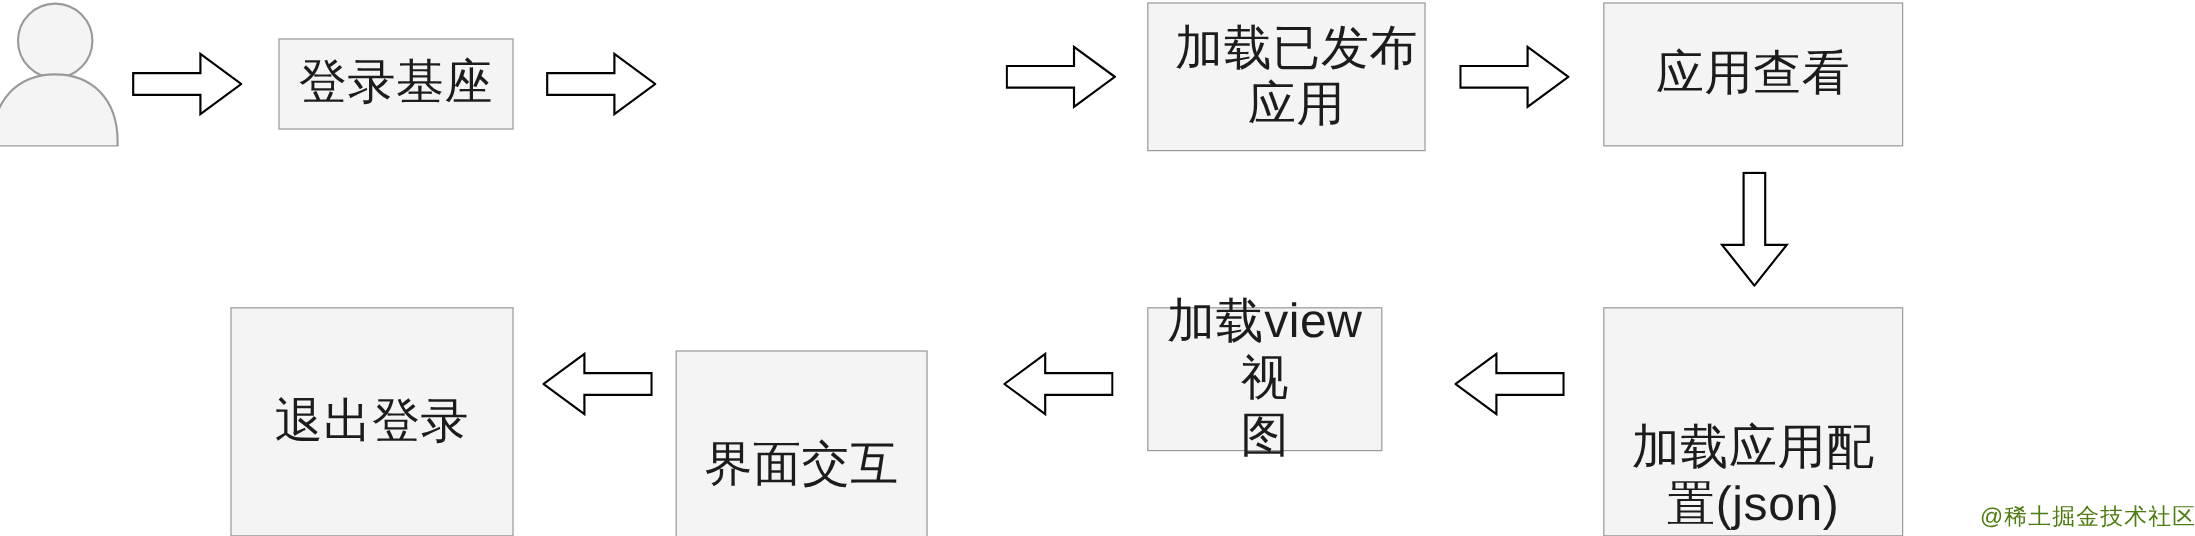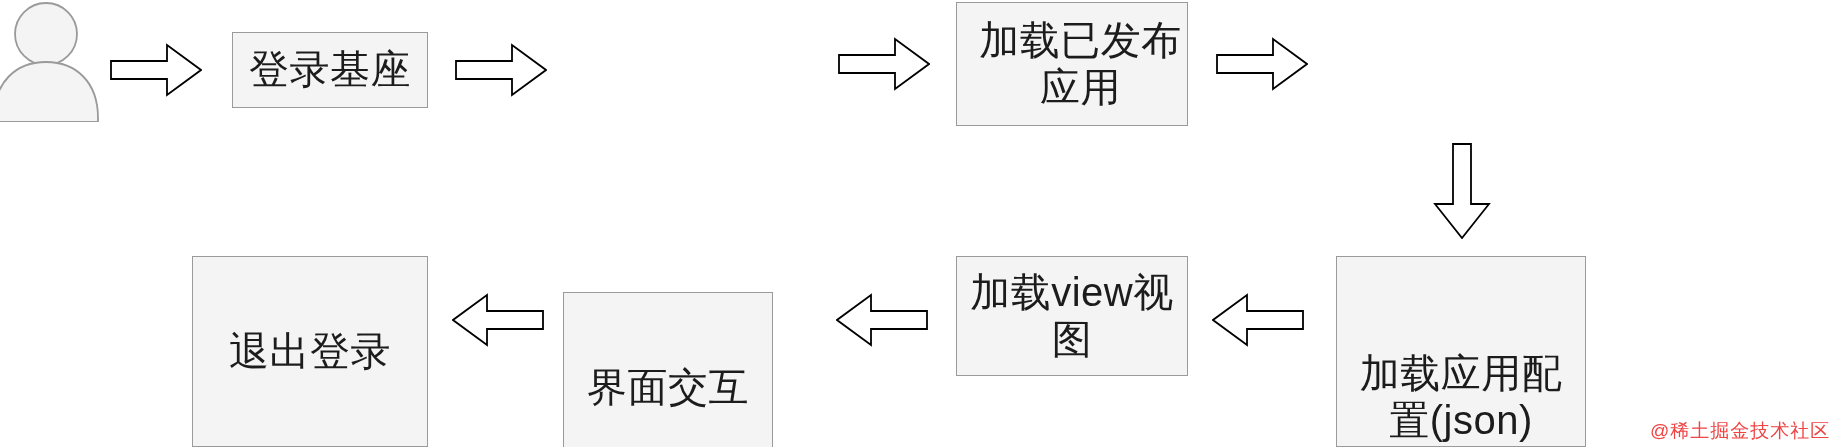--- a/index.html
+++ b/index.html
@@ -73,6 +73,9 @@
 应用</span>
   </div>
 
+  <div class="node" style="left:1336px; top:2px; width:250px; height:120px;">
+    <span>应用查看</span>
+  </div>
 
   <div class="node" style="left:1336px; top:256px; width:250px; height:191px;align-items:flex-end;">
     <span>加载应用配

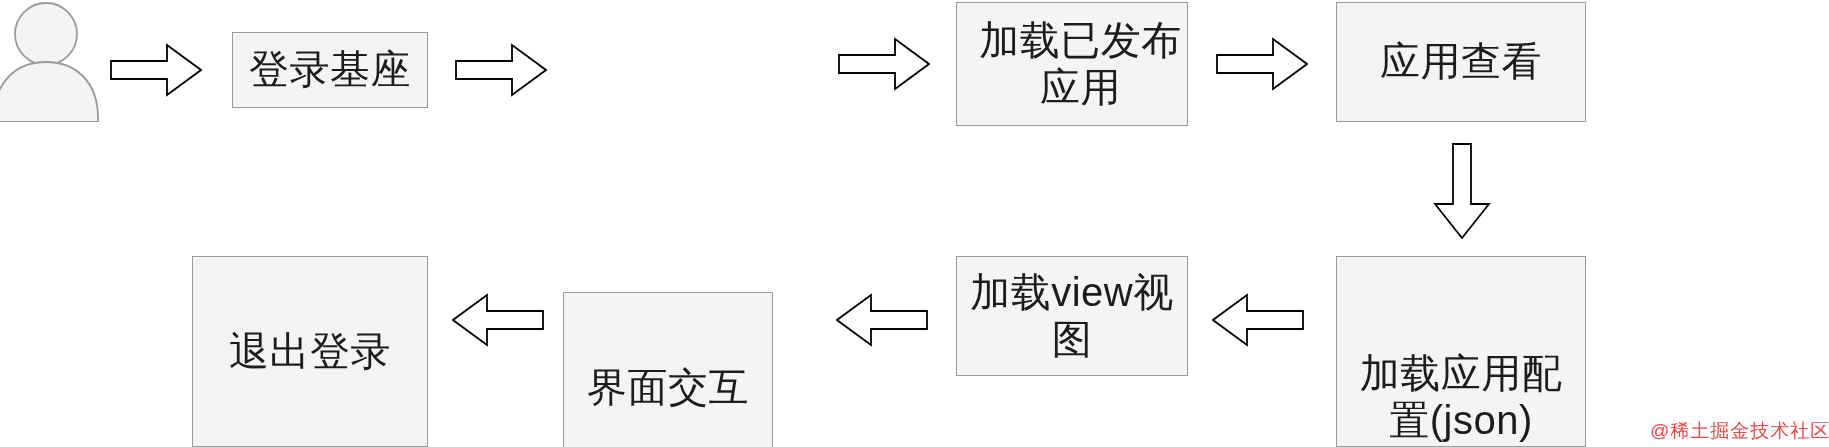--- a/index.html
+++ b/index.html
@@ -82,7 +82,7 @@
 置(json)</span>
   </div>
 
-  <div class="node" style="left:956px; top:256px; width:232px; height:120px;">
+  <div class="node" style="left:956px; top:256px; width:196px; height:120px;">
     <span>加载view视
 图</span>
   </div>

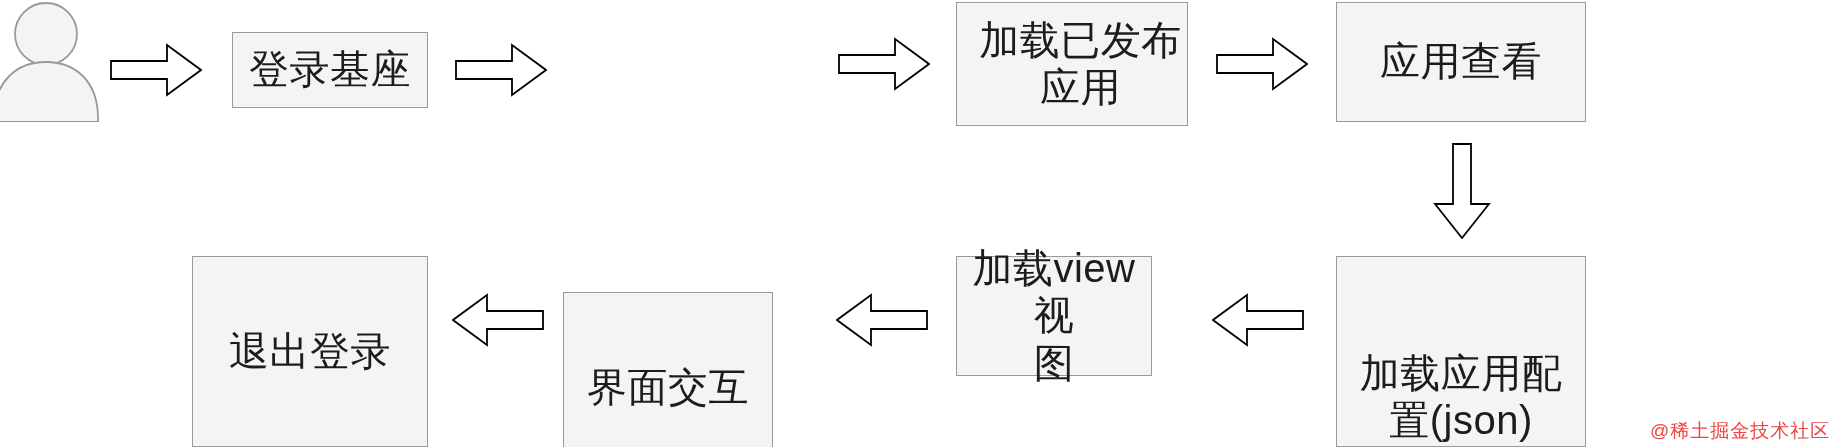--- a/index.html
+++ b/index.html
@@ -43,7 +43,7 @@
   }
   .watermark {
     position: absolute;
-    color: #ef4444;
+    color: #4d7c0f;
     font-size: 19px;
     letter-spacing: 1px;
     font-family: "Liberation Sans", "DejaVu Sans", sans-serif;

